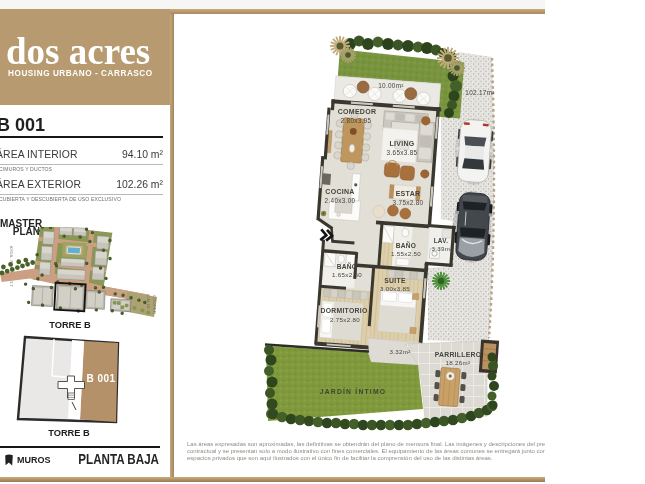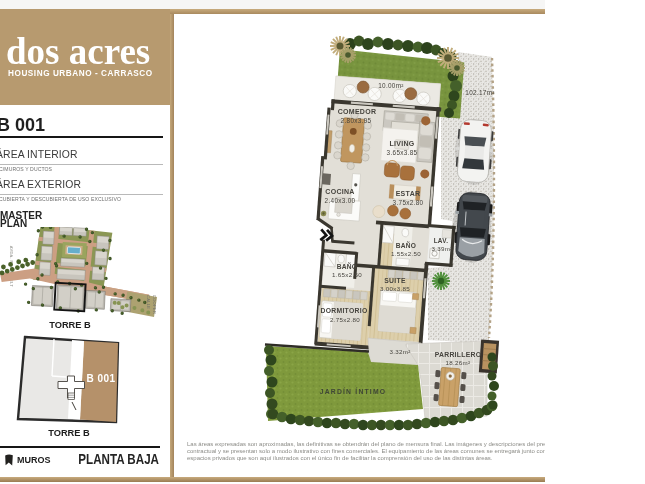--- a/index.html
+++ b/index.html
@@ -29,6 +29,7 @@
   <div class="abs" style="left:0;top:136px;width:163px;height:2.4px;background:#161616"></div>
 
   <div class="abs" style="left:-4px;top:148.5px;font-size:10.4px;color:#3a3a3a;letter-spacing:0.1px">ÁREA INTERIOR</div>
+  <div class="abs" style="left:0;top:148.5px;width:163px;text-align:right;font-size:10.4px;color:#3a3a3a">94.10 m²</div>
   <div class="abs" style="left:0;top:163.5px;width:163px;height:1px;background:#b9b9b9"></div>
   <div class="abs" style="left:-1px;top:165.5px;font-size:5.1px;color:#6f6f6f;letter-spacing:0.1px">C/MUROS Y DUCTOS</div>
 

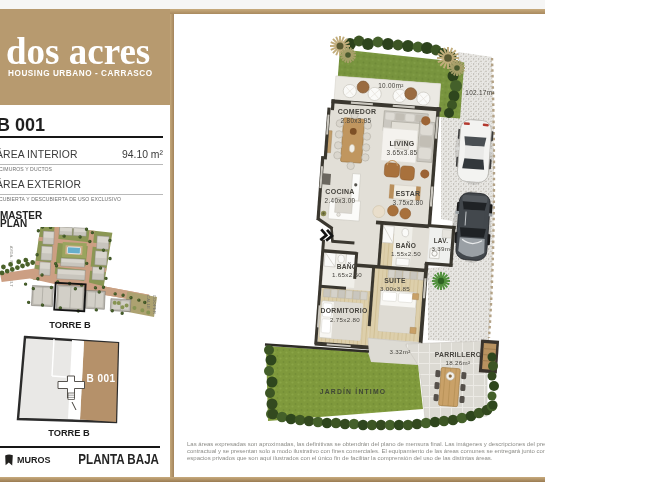--- a/index.html
+++ b/index.html
@@ -34,6 +34,7 @@
   <div class="abs" style="left:-1px;top:165.5px;font-size:5.1px;color:#6f6f6f;letter-spacing:0.1px">C/MUROS Y DUCTOS</div>
 
   <div class="abs" style="left:-4px;top:178.5px;font-size:10.4px;color:#3a3a3a;letter-spacing:0.1px">ÁREA EXTERIOR</div>
+  <div class="abs" style="left:0;top:178.5px;width:163px;text-align:right;font-size:10.4px;color:#3a3a3a">102.26 m²</div>
   <div class="abs" style="left:0;top:193.5px;width:163px;height:1px;background:#b9b9b9"></div>
   <div class="abs" style="left:-1px;top:195.5px;font-size:5.1px;color:#6f6f6f;letter-spacing:0.1px">CUBIERTA Y DESCUBIERTA DE USO EXCLUSIVO</div>
 

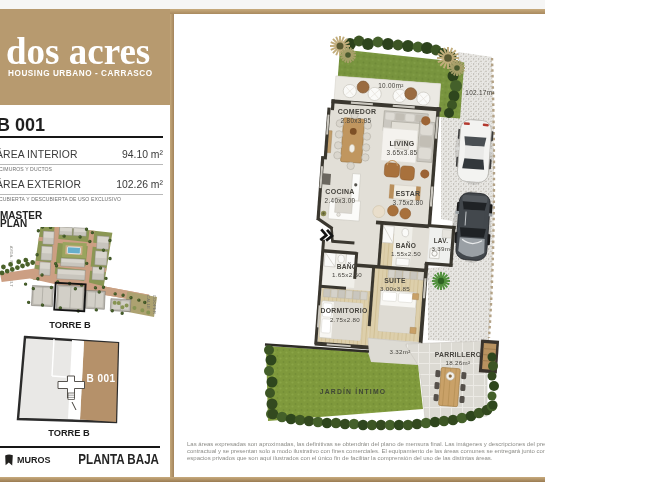--- a/index.html
+++ b/index.html
@@ -38,7 +38,7 @@
   <div class="abs" style="left:0;top:193.5px;width:163px;height:1px;background:#b9b9b9"></div>
   <div class="abs" style="left:-1px;top:195.5px;font-size:5.1px;color:#6f6f6f;letter-spacing:0.1px">CUBIERTA Y DESCUBIERTA DE USO EXCLUSIVO</div>
 
-  <div class="abs" style="left:0px;top:212px;width:40px;text-align:left;font-size:10px;line-height:8px;font-weight:bold;color:#242424">MASTER<br>PLAN</div>
+  <div class="abs" style="left:0px;top:220px;width:40px;text-align:right;font-size:10px;line-height:8px;font-weight:bold;color:#242424">MASTER<br>PLAN</div>
 
   <div class="abs" style="left:-9px;top:264px;font-size:4px;color:#8f8f8a;transform:rotate(90deg);letter-spacing:0.3px">AVDA. ROOSEVELT</div>
 

